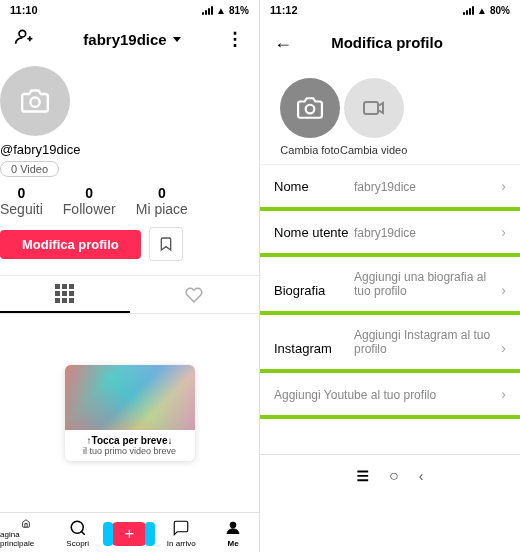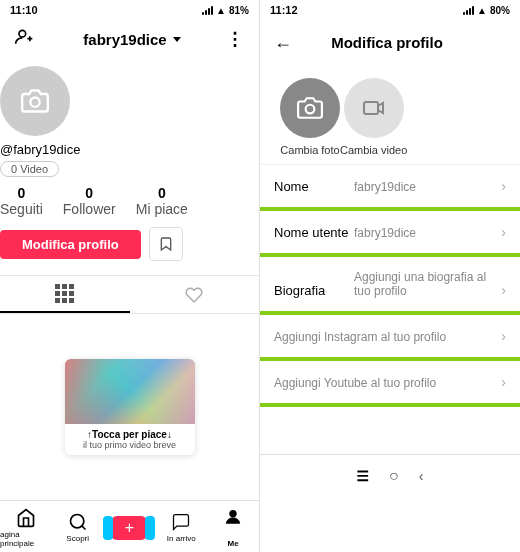--- a/index.html
+++ b/index.html
@@ -642,6 +642,7 @@
     </div>
 
     <div class="field-row">
+      <span class="field-label">Instagram</span>
       <span class="field-value">Aggiungi Instagram al tuo profilo</span>
       <span class="field-chevron">›</span>
     </div>

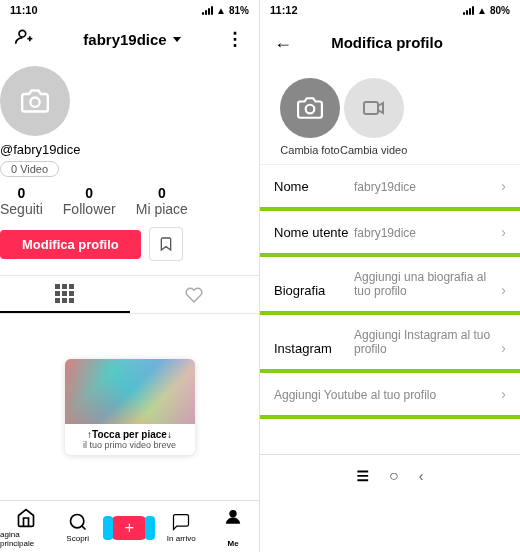--- a/index.html
+++ b/index.html
@@ -536,7 +536,7 @@
     <div class="create-card">
       <div class="create-card-image"></div>
       <div class="create-card-text">
-        <div class="create-card-title">↑Tocca per piace↓</div>
+        <div class="create-card-title">↑Tocca per breve↓</div>
         <div class="create-card-subtitle">il tuo primo video breve</div>
       </div>
     </div>

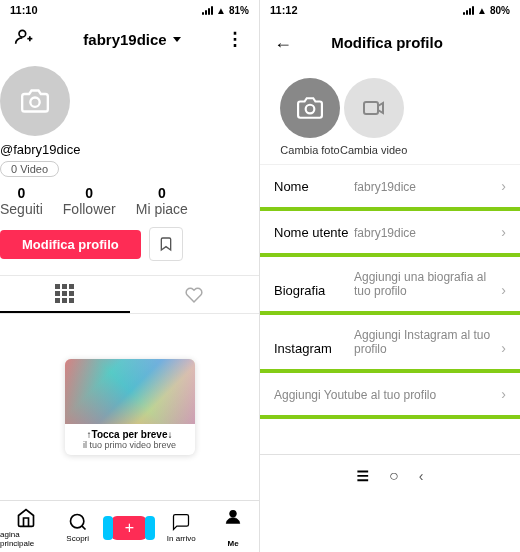--- a/index.html
+++ b/index.html
@@ -233,7 +233,7 @@
       display: flex;
       border-top: 1px solid #e0e0e0;
       padding: 6px 0 4px;
-      height: 52px;
+      height: 40px;
     }
 
     .nav-item {

